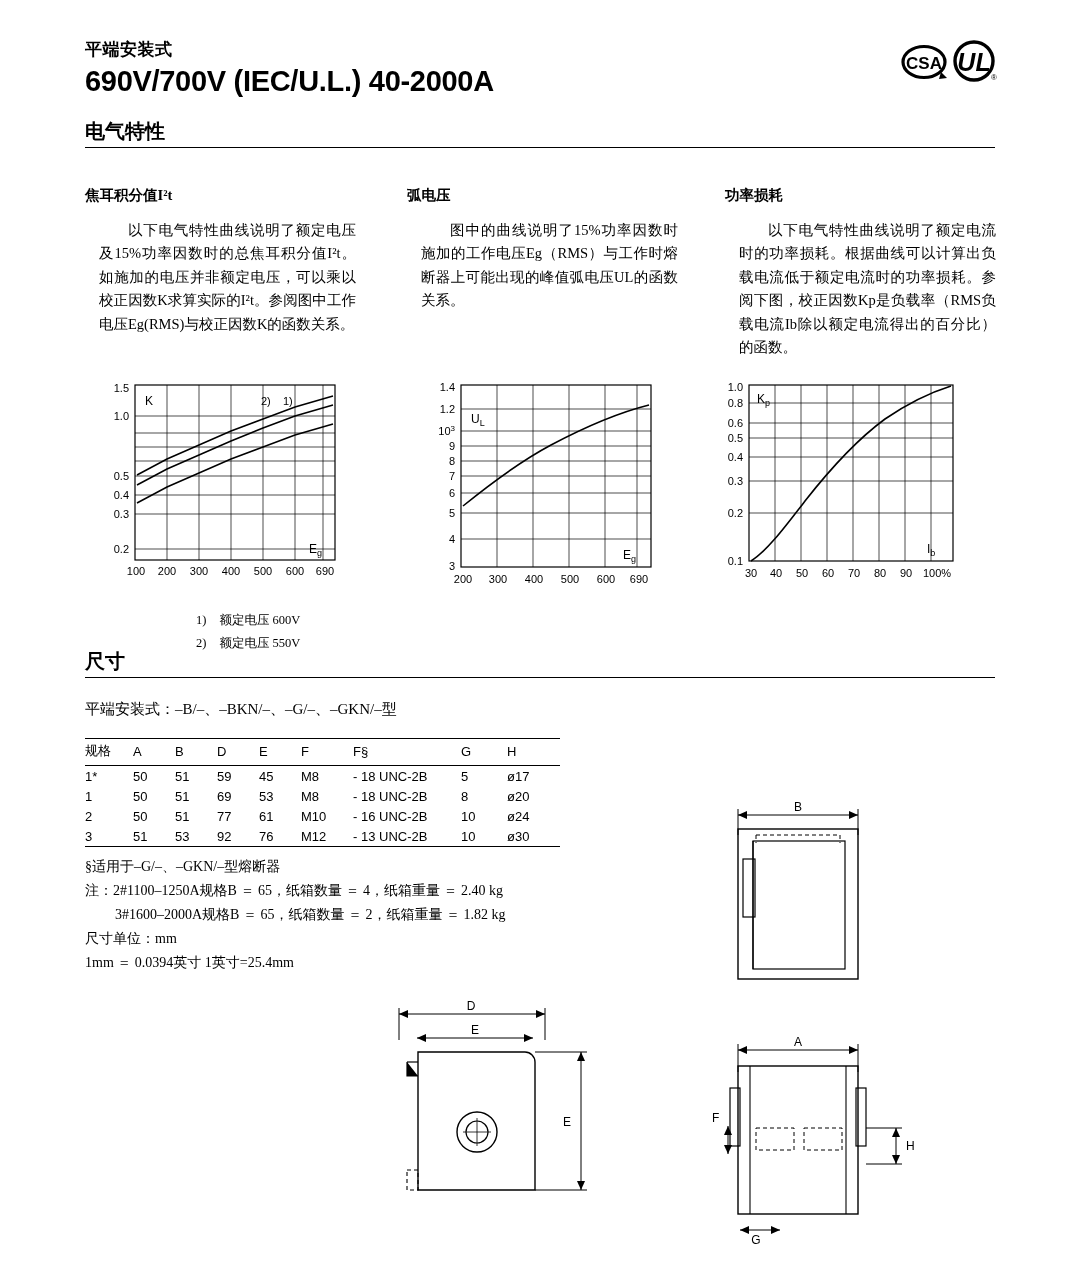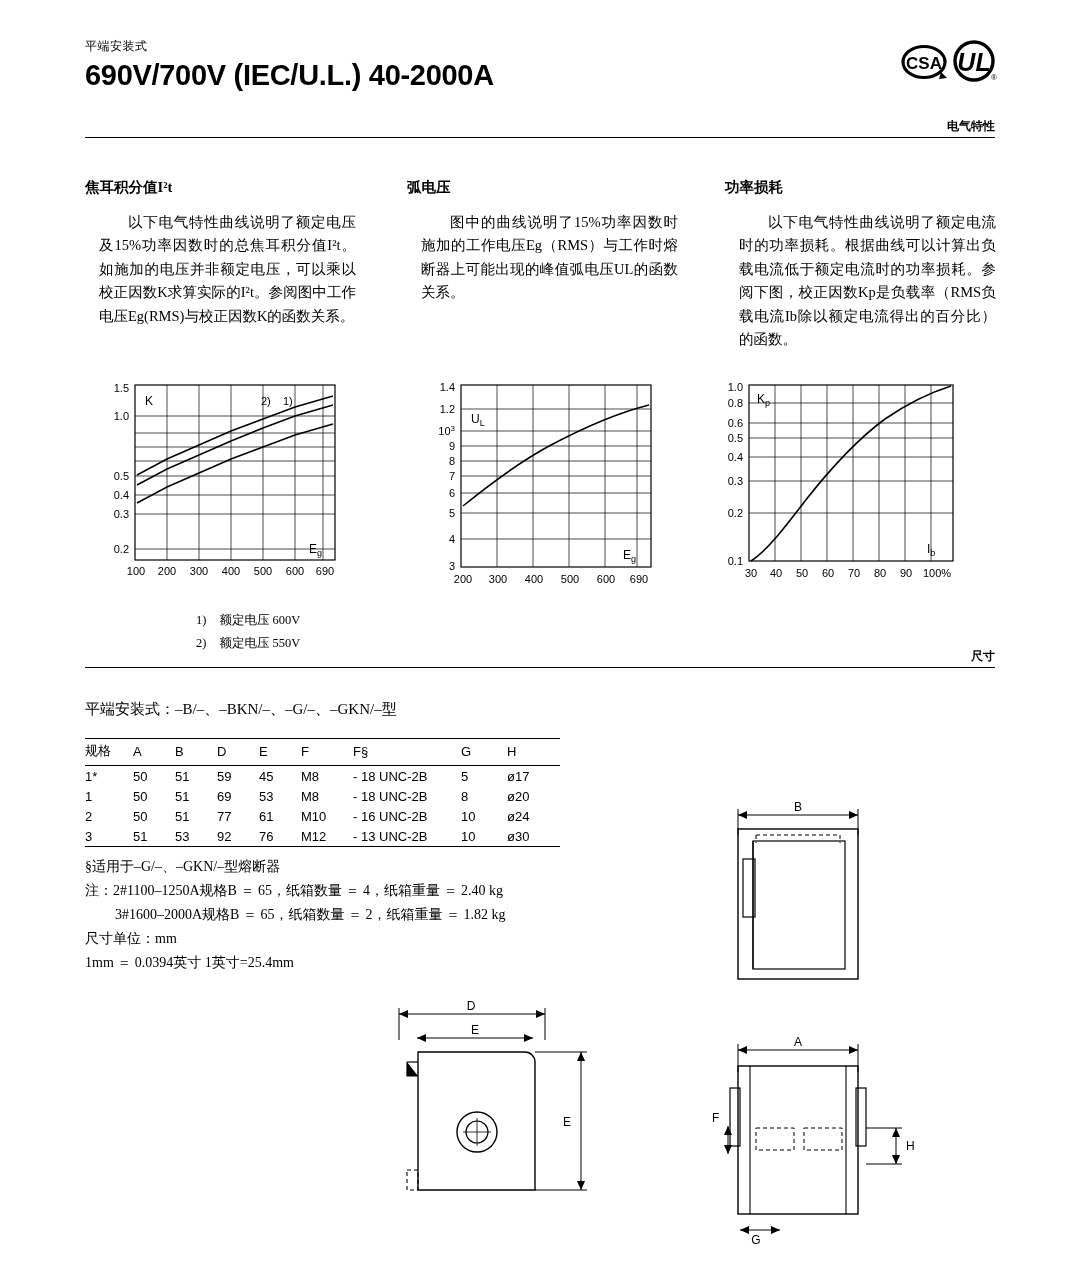--- a/index.html
+++ b/index.html
@@ -12,7 +12,7 @@
   .sheet{position:absolute;left:85px;top:0;width:910px;height:1274px;}
 
   
-  .hdr-sub{font-family:"Liberation Serif","DejaVu Serif",serif;font-weight:normal;font-size:12px;letter-spacing:.5px;}
+  .hdr-sub{font-family:"Liberation Serif","DejaVu Serif",serif;font-weight:bold;font-size:17px;letter-spacing:.5px;}
   .hdr-title{font-weight:bold;font-size:29px;letter-spacing:-.3px;margin-top:4px;}
   .hdr-wrap{position:absolute;left:0;top:38px;width:910px;}
   .logos{position:absolute;right:0;top:40px;display:flex;align-items:center;}

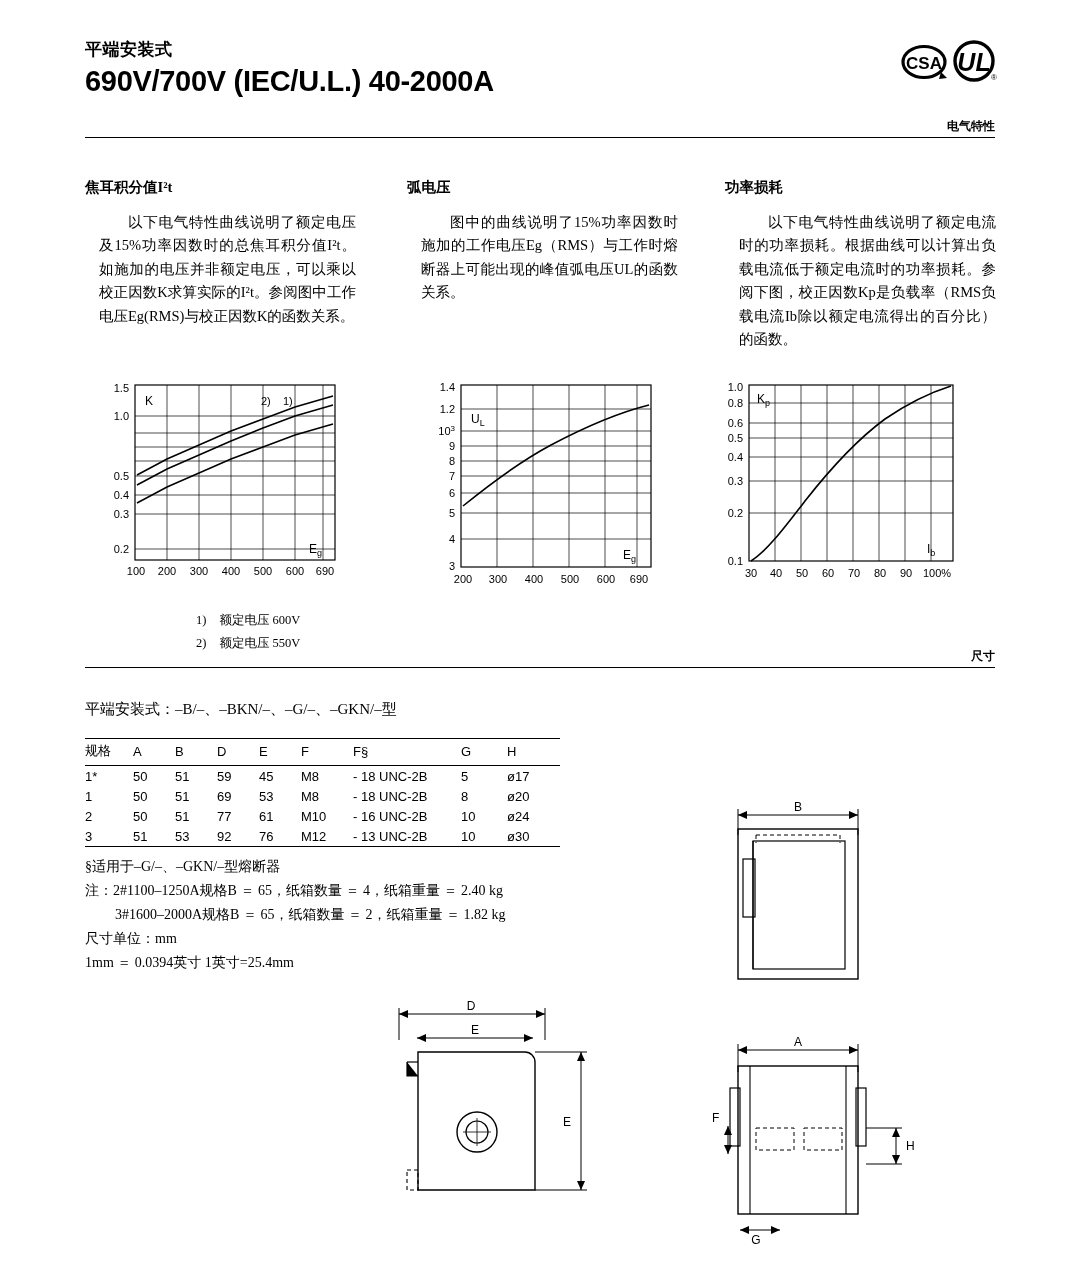--- a/index.html
+++ b/index.html
@@ -20,7 +20,7 @@
   .ul{width:44px;height:44px;position:relative;}
 
   .rule{border-bottom:1.6px solid #000;}
-  .sec-h{font-family:"Liberation Serif","DejaVu Serif",serif;font-weight:bold;font-size:12px;text-align:right;}
+  .sec-h{font-family:"Liberation Serif","DejaVu Serif",serif;font-weight:bold;font-size:20px;}
 
   
   .cols{position:absolute;left:0;top:170px;width:910px;}

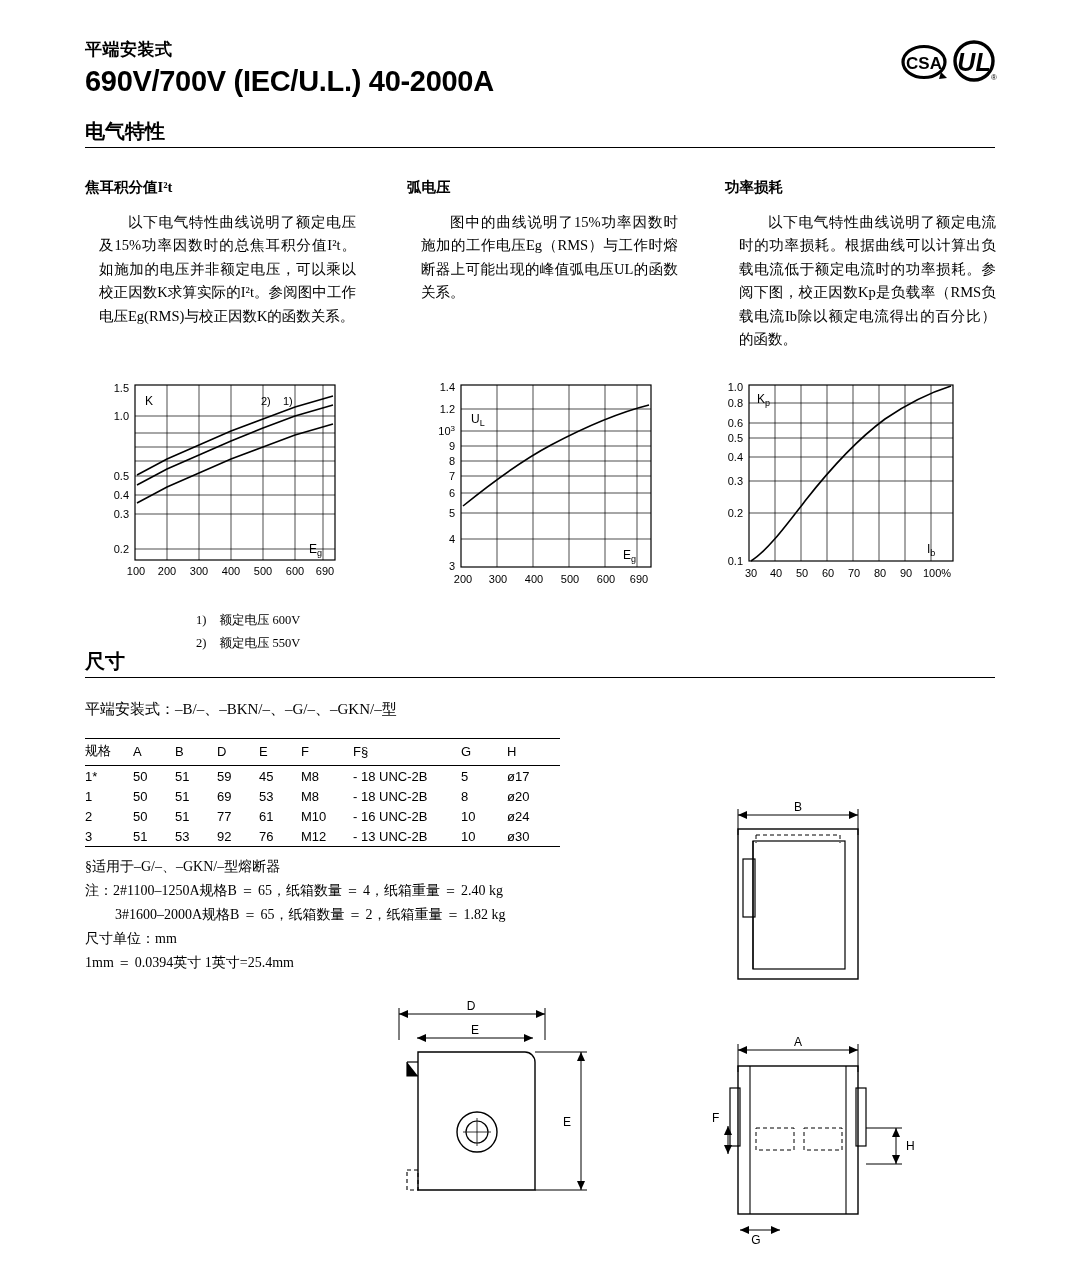--- a/index.html
+++ b/index.html
@@ -26,7 +26,7 @@
   .cols{position:absolute;left:0;top:170px;width:910px;}
   .col{position:absolute;top:0;width:285px;}
   .c1{left:0;} .c2{left:322px;} .c3{left:640px;}
-  .col h4{font-family:"Liberation Serif","DejaVu Serif",serif;font-size:14.5px;font-weight:bold;margin:8px 0 7px 0;}
+  .col h4{font-family:"Liberation Serif","DejaVu Serif",serif;font-size:14.5px;font-weight:bold;margin:16px 0 7px 0;}
   .col p{font-family:"Liberation Serif","DejaVu Serif",serif;font-size:14.5px;line-height:1.62;margin:14px;text-align:justify;text-indent:2em;}
 
   

